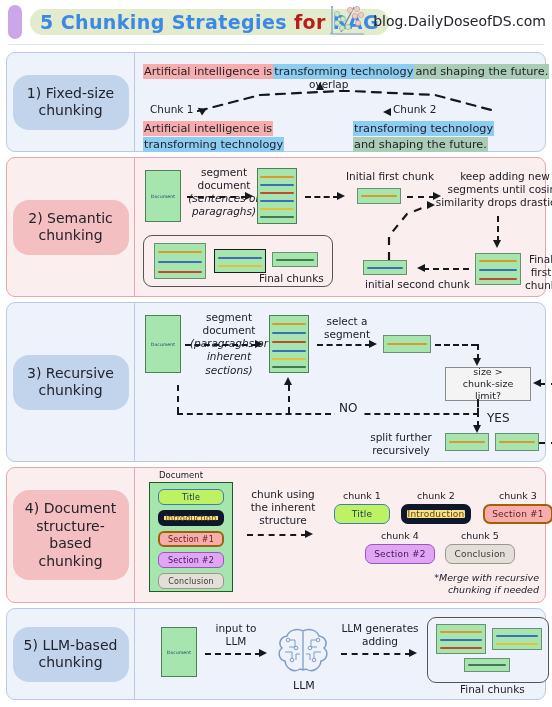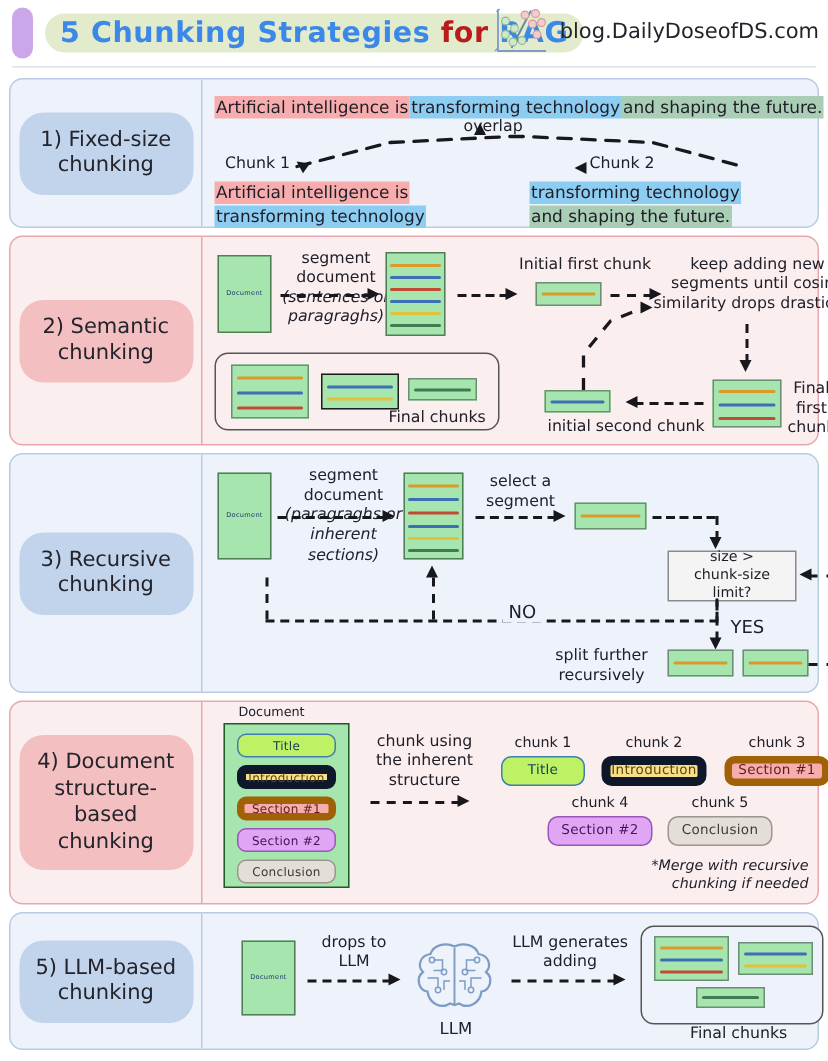--- a/index.html
+++ b/index.html
@@ -69,7 +69,7 @@
   .sec-tag{position:absolute;border-radius:6px;box-sizing:border-box;display:flex;align-items:center;justify-content:center;font-size:8px;letter-spacing:.2px;}
   .tg-title{background:#bef264;border:1px solid #3f7fae;color:#123a57;}
   .tg-intro{background:#f8e08a;border:6px solid #0f172a;color:#5c4709;}
-  .tg-s1{background:#f7adad;border:5px solid #a16207;color:#5e1c1c;}
+  .tg-s1{background:#f7adad;border:2px solid #a16207;color:#5e1c1c;}
   .tg-s2{background:#e0a6f5;border:1px solid #9a55bb;color:#441359;}
   .tg-concl{background:#e4ded9;border:1px solid #9d948c;color:#403a34;}
   .chunk-lbl{position:absolute;font-size:9.5px;color:#20202a;text-align:center;white-space:nowrap;}

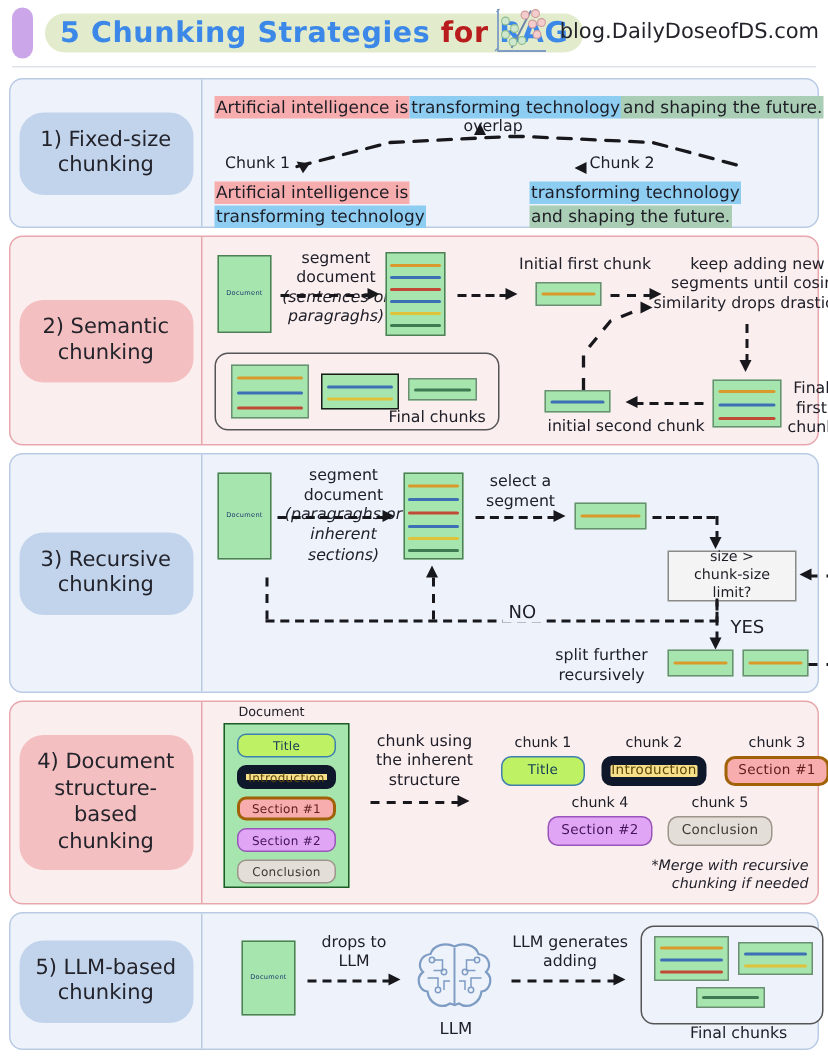--- a/index.html
+++ b/index.html
@@ -378,7 +378,7 @@
       </div>
 
       <div class="cap-c" style="left:72px;top:13px;width:58px;">
-        <span>drops to</span><br>
+        <span>input to</span><br>
         <span>LLM</span>
       </div>
       <div class="dash-h" style="left:70px;top:44px;width:56px;"></div>

